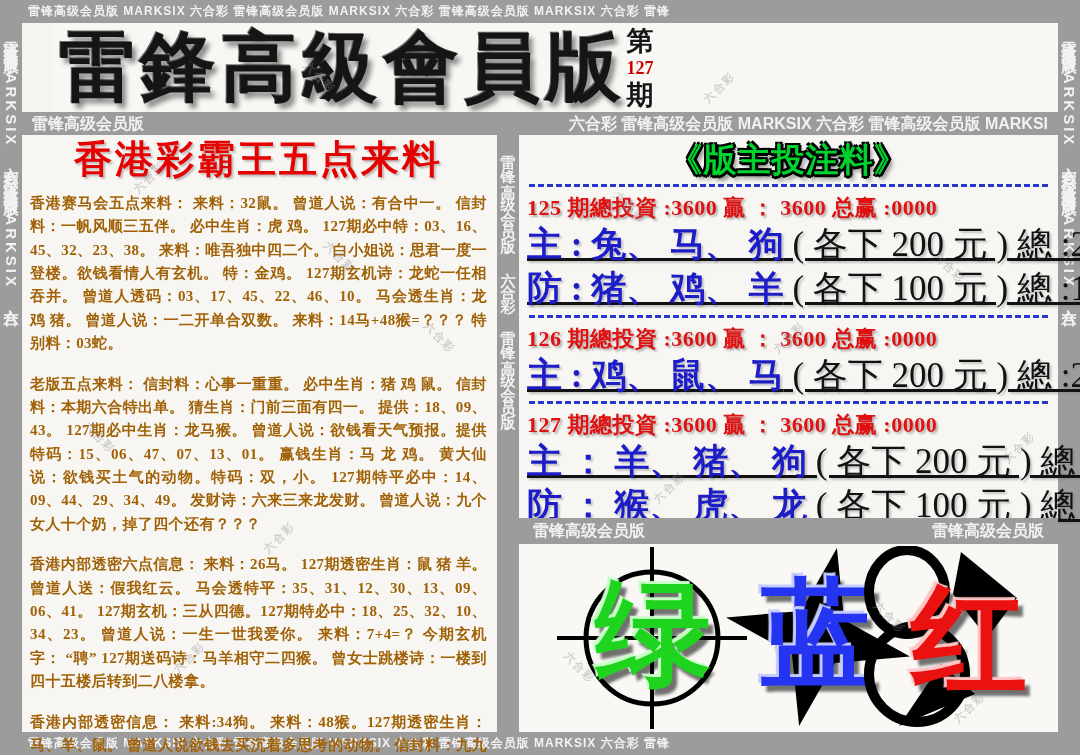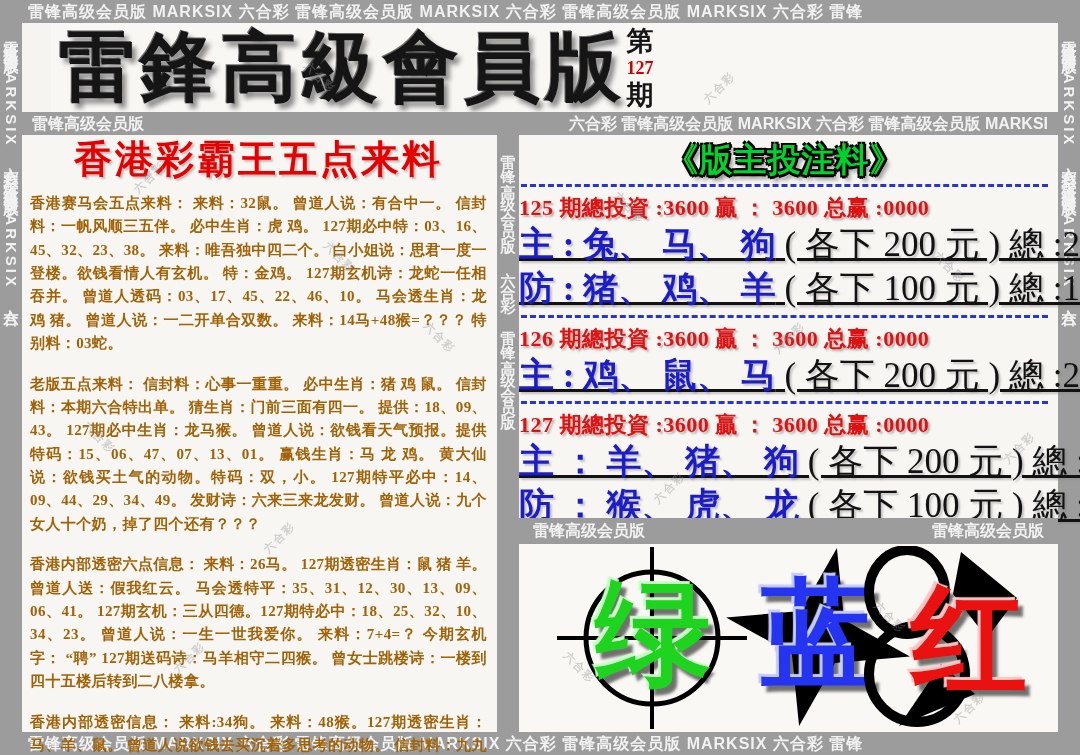--- a/index.html
+++ b/index.html
@@ -11,7 +11,7 @@
   
   .hstrip{
     position:absolute; left:0; right:0; height:23px; background:#9c9c9c;
-    color:#f2f2f2; font-size:16px; font-weight:bold; line-height:23px;
+    color:#f2f2f2; font-size:12px; font-weight:bold; line-height:23px;
     white-space:nowrap; overflow:hidden; padding-left:28px; letter-spacing:1px;
   }
   .hstrip.top{top:0;} .hstrip.bottom{bottom:0;}

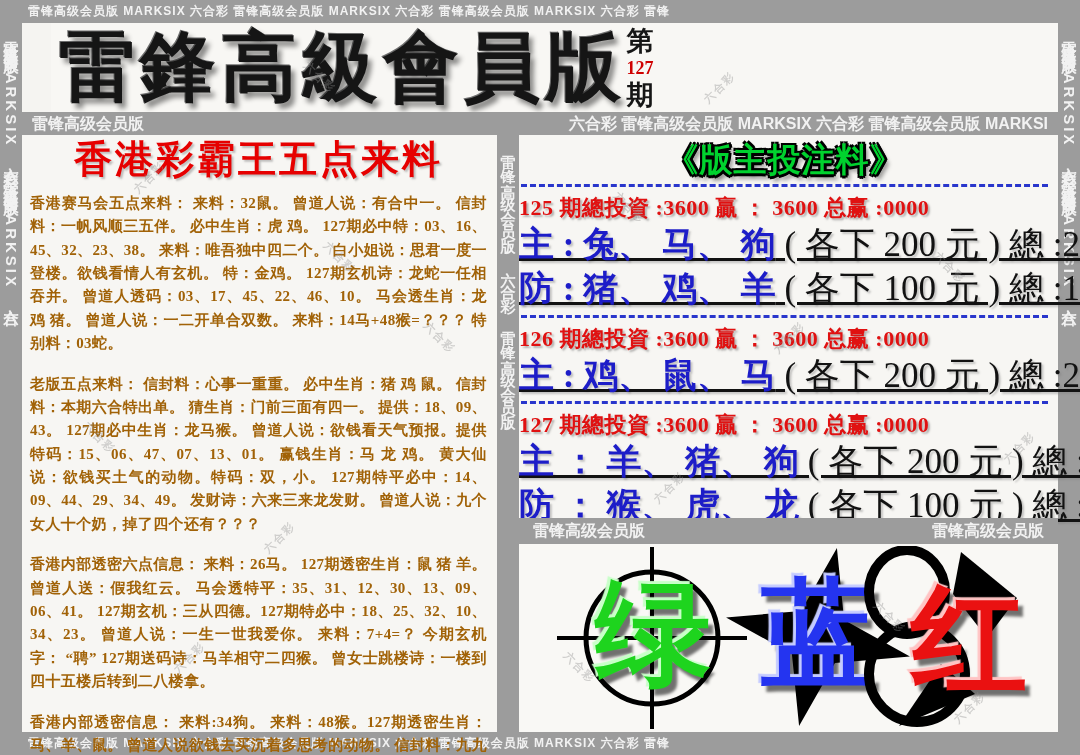--- a/index.html
+++ b/index.html
@@ -76,7 +76,7 @@
     position:absolute; left:497px; right:0; top:0; bottom:0;
     background:#f7f6f3;
   }
-  .right-inner{padding:2px 8px 0 0;}
+  .right-inner{padding:2px 8px 0 8px;}
   .right-heading{
     margin:2px 0 2px; text-align:center; color:#00d22e;
     font-weight:bold; font-size:33px; letter-spacing:1px; line-height:1.25;

